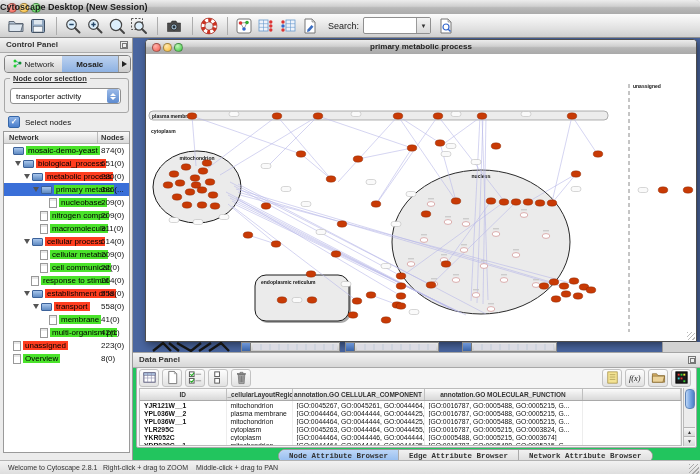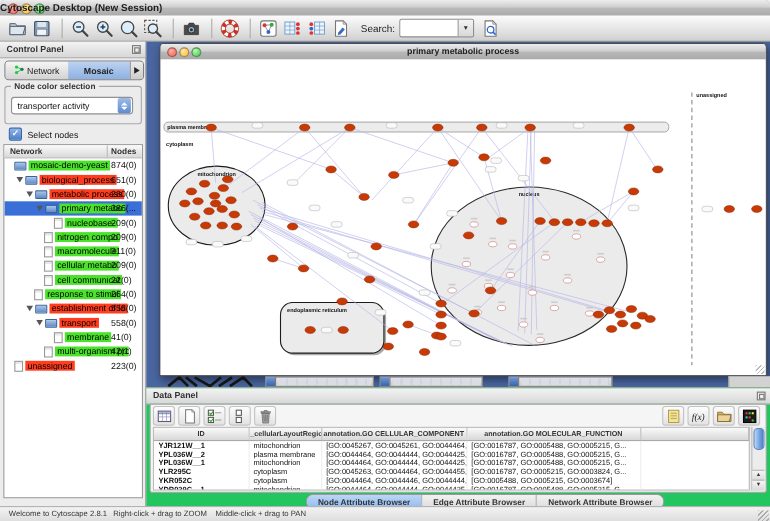--- a/index.html
+++ b/index.html
@@ -31,7 +31,7 @@
   .cptab-arrow{width:11px;background:linear-gradient(#ededed,#cccccc);border-left:1px solid #9a9a9a;display:flex;align-items:center;justify-content:center;}
   .cptab-arrow:before{content:"";width:0;height:0;border-left:5px solid #222;border-top:3px solid transparent;border-bottom:3px solid transparent;}
   .gbox{position:absolute;left:4px;top:40px;width:123px;height:33px;border:1px solid #a8a8a8;border-radius:3px;}
-  .gbox-lbl{position:absolute;left:5px;top:-5px;background:#ececec;padding:0 3px;font-size:7.5px;font-weight:bold;color:#333;}
+  .gbox-lbl{position:absolute;left:5px;top:-5px;background:#ececec;padding:0 3px;font-size:7.5px;font-weight:bold;color:#333;text-decoration:underline;}
   .combo{position:absolute;left:5px;top:9px;width:111px;height:16px;background:#fff;border:1px solid #909090;border-radius:3px;display:flex;align-items:center;box-sizing:border-box;}
   .combo-txt{flex:1;font-size:8px;color:#111;padding-left:5px;white-space:nowrap;overflow:hidden;}
   .combo-btn{width:12px;height:14px;background:linear-gradient(#9dbbe8,#5d8bd0);border-radius:2px;margin-right:1px;display:flex;flex-direction:column;align-items:center;justify-content:center;gap:1px;}

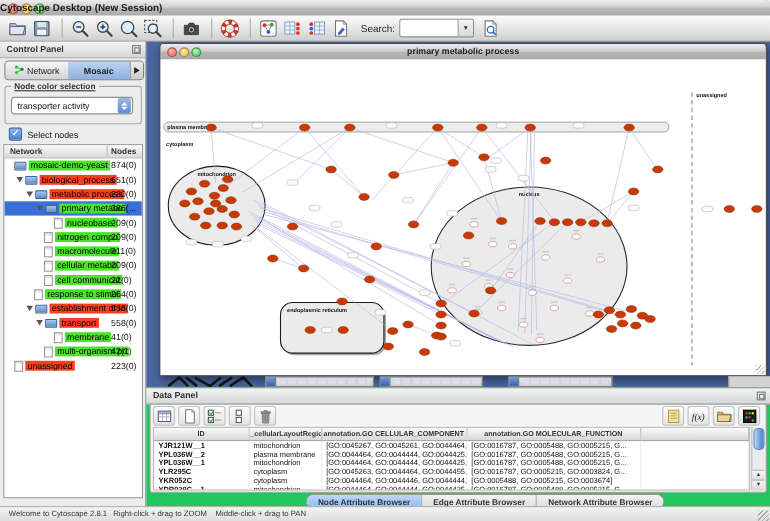--- a/index.html
+++ b/index.html
@@ -318,6 +318,13 @@
             <span class="ticon file"></span>
             <span class="chip green" style="max-width: 63px;">macromolecule</span>
             <span class="cnt">311(0)</span>
+          </div>
+          <div class="trow">
+            <span class="ind" style="flex: 0 0 20px;"></span>
+            <span class="tri"></span>
+            <span class="ticon folder"></span>
+            <span class="chip red" style="max-width: 72px;">cellular process</span>
+            <span class="cnt">614(0)</span>
           </div>
           <div class="trow">
             <span class="ind" style="flex: 0 0 29px;"></span>

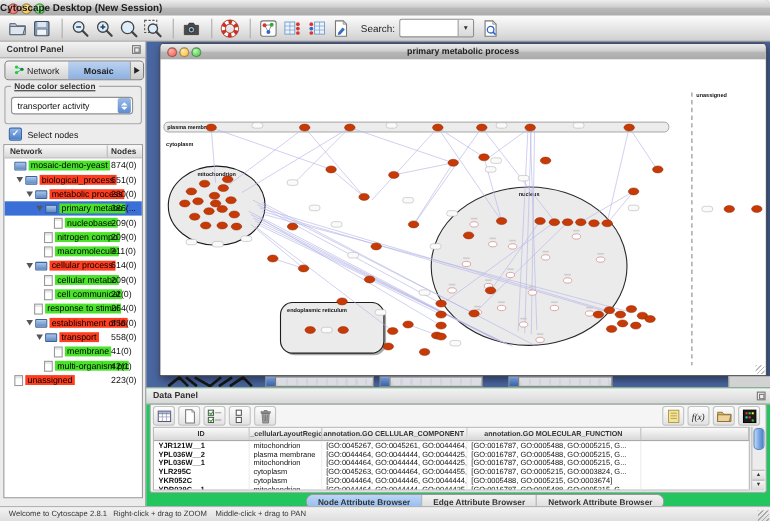--- a/index.html
+++ b/index.html
@@ -381,6 +381,13 @@
             <span class="ticon file"></span>
             <span class="chip red" style="max-width: 90px;">unassigned</span>
             <span class="cnt">223(0)</span>
+          </div>
+          <div class="trow">
+            <span class="ind" style="flex: 0 0 2px;"></span>
+            <span class="noexp"></span>
+            <span class="ticon file"></span>
+            <span class="chip green" style="max-width: 90px;">Overview</span>
+            <span class="cnt">8(0)</span>
           </div>
         </div>
     </div>

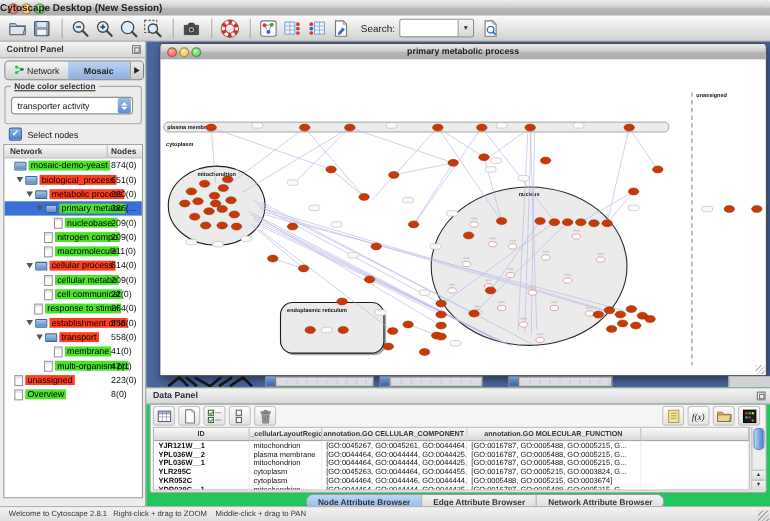--- a/index.html
+++ b/index.html
@@ -78,7 +78,7 @@
   .dpanel{position:absolute;left:133px;top:352px;width:567px;height:108px;background:#22c55e;box-sizing:border-box;border-top:1px solid #a5a5a5;}
   .dpbody{position:absolute;left:3px;top:14px;width:561px;height:81px;background:#f5f5f5;border:1px solid #a8a8a8;border-radius:2px;box-sizing:border-box;}
   .dptools{position:absolute;left:2px;top:1px;right:2px;height:18px;display:flex;align-items:center;}
-  .dbtn{width:18px;height:16px;border:1px solid #c2c2c2;border-radius:3px;background:linear-gradient(#fdfdfd,#e2e2e2);display:flex;align-items:center;justify-content:center;margin-right:3px;}
+  .dbtn{width:18px;height:16px;border:1px solid #c2c2c2;border-radius:3px;background:linear-gradient(#fdfdfd,#e2e2e2);display:flex;justify-content:center;margin-right:3px;}
   .dspacer{flex:1;}
   .dtable{position:absolute;left:2px;top:20px;right:14px;bottom:1px;background:#fff;border:1px solid #bbb;overflow:hidden;}
   table.grid{border-collapse:collapse;table-layout:fixed;width:100%;}

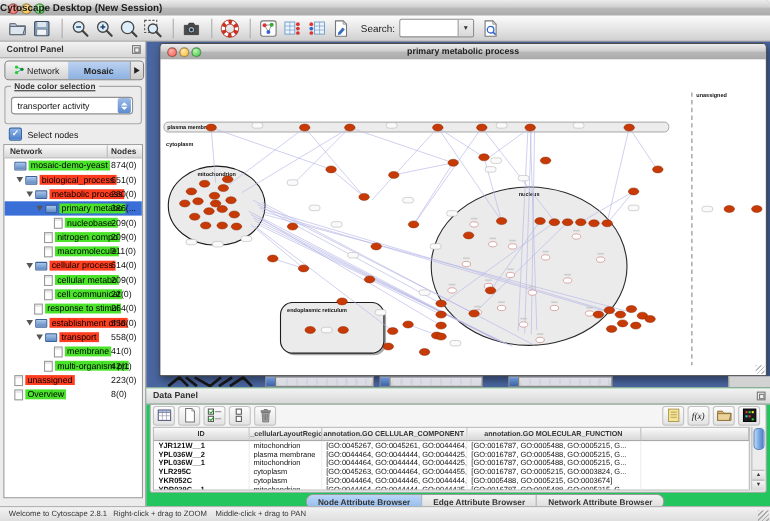--- a/index.html
+++ b/index.html
@@ -89,7 +89,7 @@
   .vsb .thumb{position:absolute;left:1px;top:1px;width:8px;height:18px;border-radius:4px;background:linear-gradient(90deg,#bcd6f7,#6f9fe0 60%,#4d7fc6);border:1px solid #5f85b8;}
   .vsb .arr{position:absolute;left:0;width:11px;height:9px;background:linear-gradient(#f6f6f6,#d8d8d8);border-top:1px solid #b5b5b5;font-size:5px;color:#333;text-align:center;line-height:9px;}
   .vsb .a1{bottom:9px;} .vsb .a2{bottom:0;}
-  .attrtabs{position:absolute;left:145px;top:96px;height:12px;display:flex;border:1px solid #999;border-radius:7px;overflow:hidden;background:#e2e2e2;}
+  .attrtabs{position:absolute;left:145px;top:96px;height:12px;display:flex;border:1px solid #999;border-radius:7px;overflow:hidden;background:#e2e2e2;font-family:Liberation Mono, monospace;}
   .attab{display:flex;align-items:center;padding:0 10px;font-size:7.5px;font-weight:bold;color:#333;border-right:1px solid #aaa;background:linear-gradient(#f2f2f2,#dcdcdc);}
   .attab:last-child{border-right:none;}
   .attab.sel{background:linear-gradient(#bcd6f7,#92bbee);}

